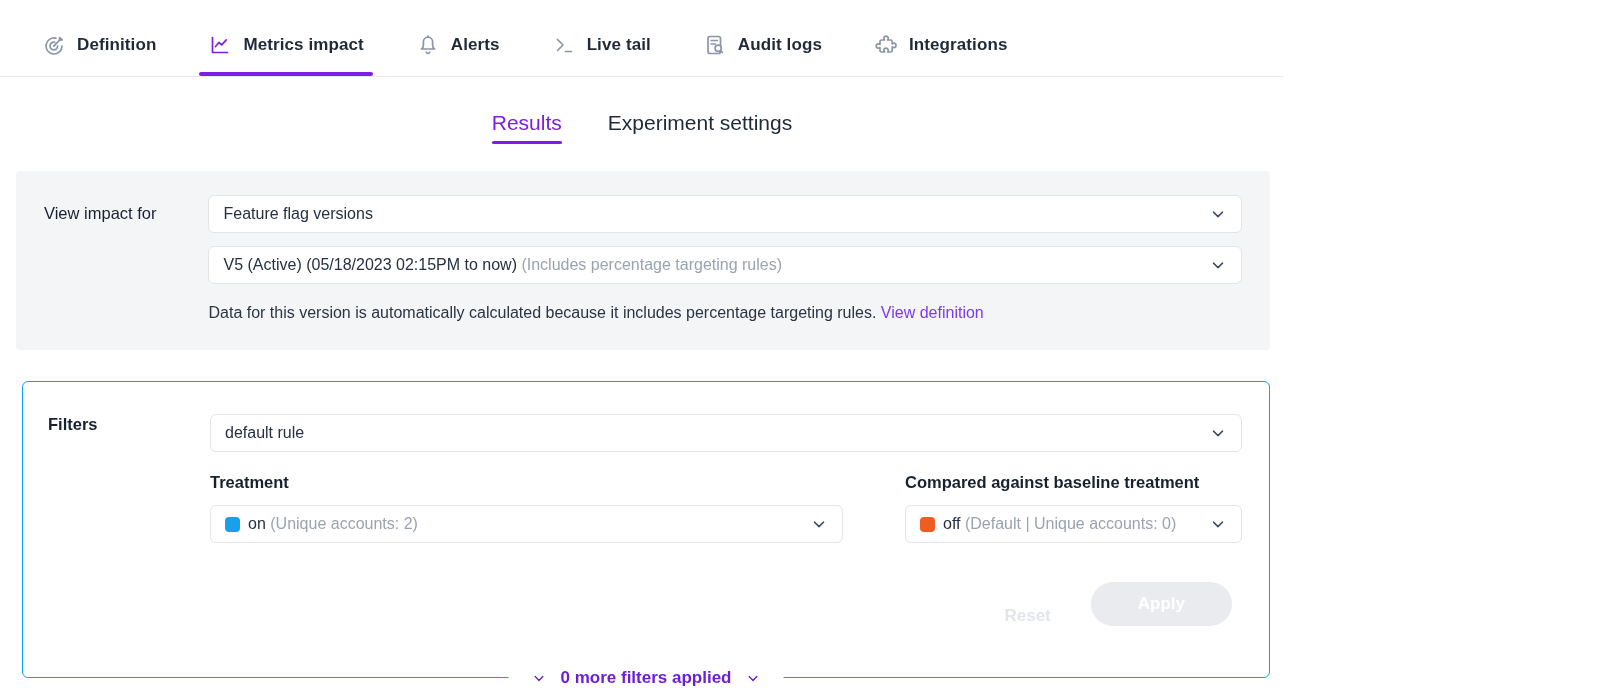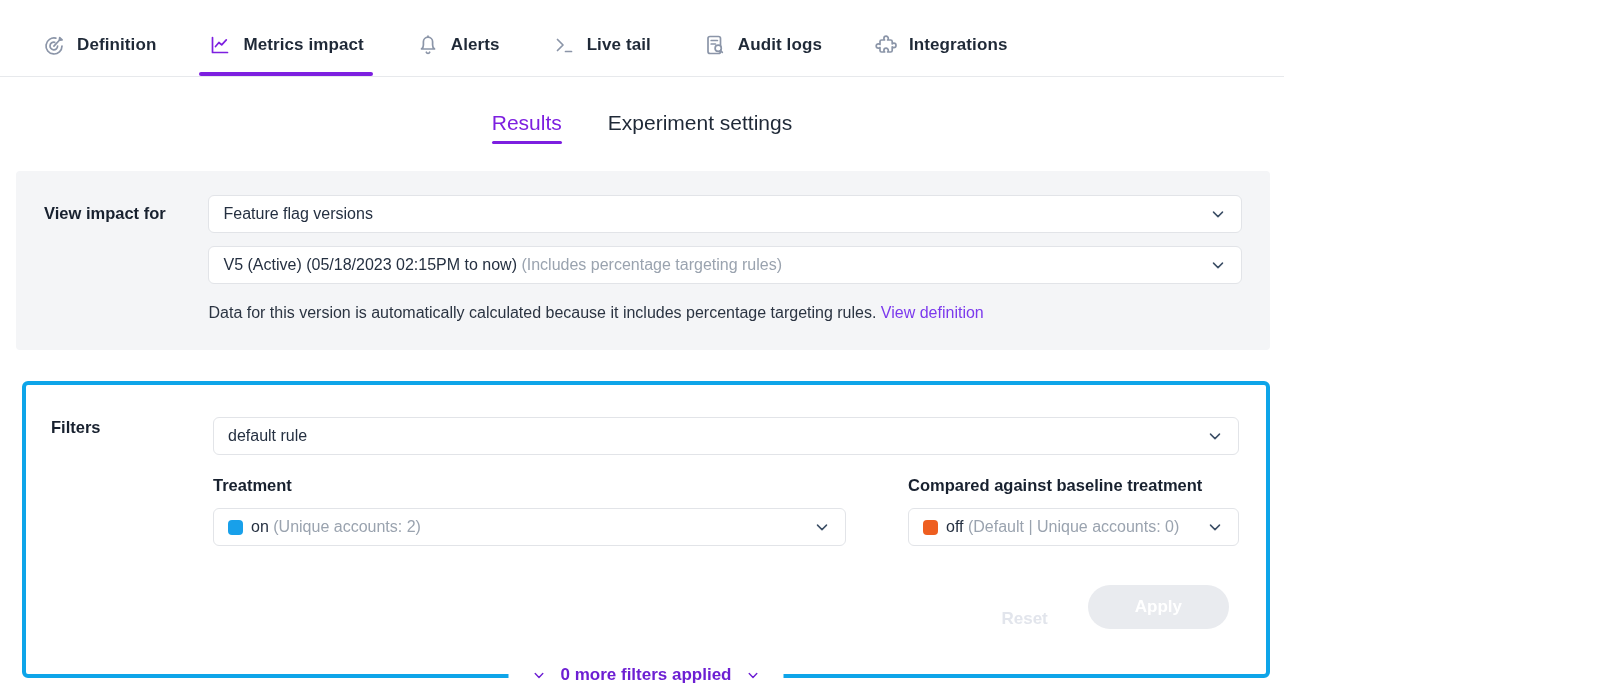--- a/index.html
+++ b/index.html
@@ -27,7 +27,7 @@
   
   .impact-panel { margin: 27px 14px 0 16px; background: #f4f5f7; border-radius: 4px;
                   padding: 24px 28px 28px 28px; display: flex; }
-  .impact-label { width: 166px; padding-top: 9px; font-size: 16.5px; font-weight: 700; color: #18212f; }
+  .impact-label { width: 166px; padding-top: 9px; font-size: 16.5px; font-weight: 400; color: #18212f; }
   .impact-controls { display: flex; flex-direction: column; gap: 13px; width: 1043px; }
 
   .dropdown { height: 38px; background: #fff; border: 1px solid #e2e4e8; border-radius: 6px;

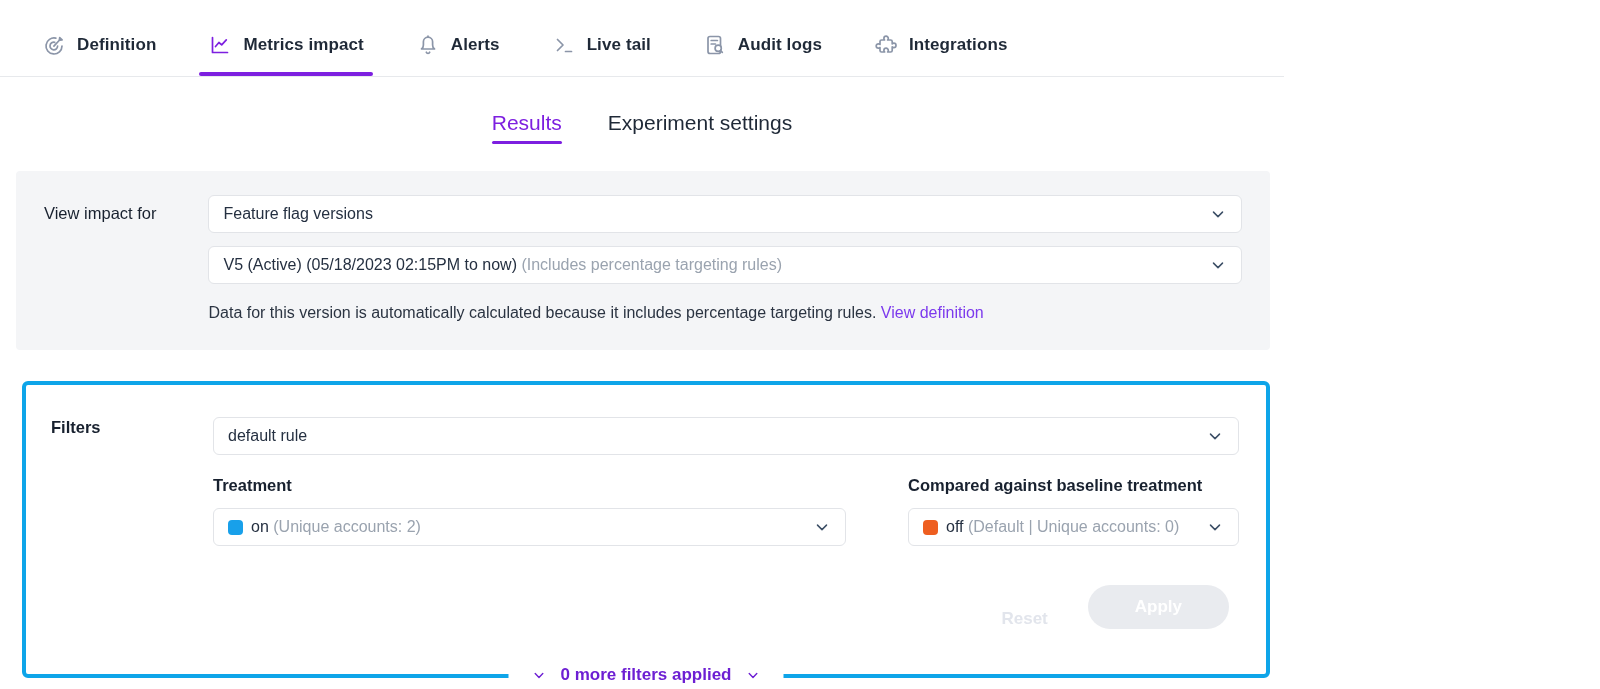--- a/index.html
+++ b/index.html
@@ -42,7 +42,7 @@
   .helper a { color: #7c3aed; text-decoration: none; cursor: pointer; }
 
   
-  .filters-panel { position: relative; margin: 31px 14px 0 22px; border: 4px solid #0ea5e9;
+  .filters-panel { position: relative; margin: 31px 14px 0 22px; border: 1px solid #0ea5e9;
                    border-radius: 6px; height: 297px; }
   .filters-body { display: flex; padding: 32px 27px 0 25px; }
   .filters-label { width: 162px; font-size: 16.5px; font-weight: 700; color: #18212f; padding-top: 1px; }

